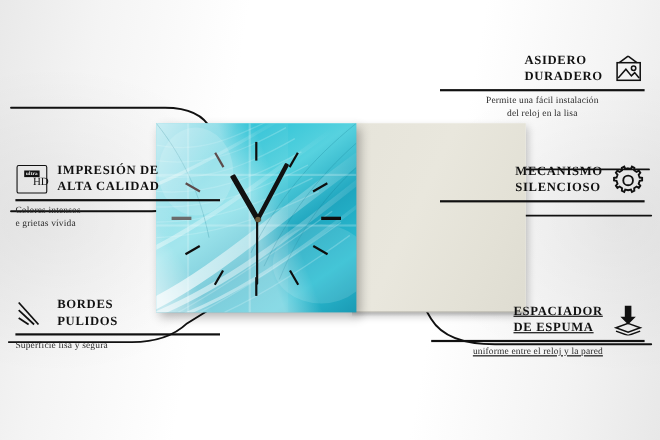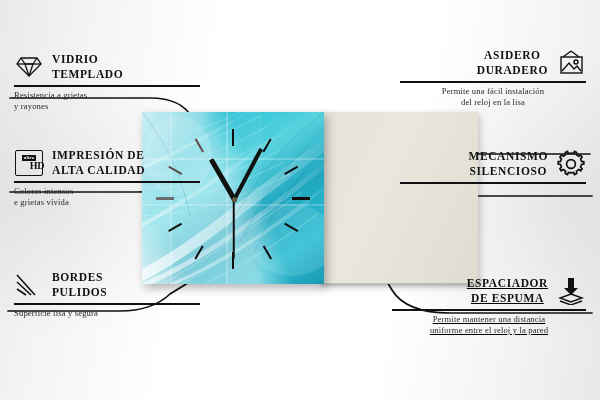--- a/index.html
+++ b/index.html
@@ -171,26 +171,6 @@
     </div>
   </div>
 
-  <div class="feat left" style="left:14px;top:52px;">
-    <div class="row">
-      <span class="ficon">
-        <svg width="28" height="24" viewBox="0 0 28 24" fill="none" stroke="#111" stroke-width="1.3">
-          <path d="M6 3 L22 3 L26 9 L14 21 L2 9 Z"></path>
-          <path d="M2 9 L26 9"></path>
-            <path d="M6 3 L10 9 L14 21"></path>
-            <path d="M22 3 L18 9 L14 21"></path>
-          <path d="M10 9 L18 9"></path>
-        </svg>
-      </span>
-      <span>
-        <div class="ftitle">VIDRIO</div>
-        <div class="ftitle">TEMPLADO</div>
-      </span>
-    </div>
-    <div class="rule"></div>
-    <div class="fdesc">Resistencia a grietas</div>
-    <div class="fdesc">y rayones</div>
-  </div>
 
   <div class="feat left" style="left:14px;top:148px;">
     <div class="row">

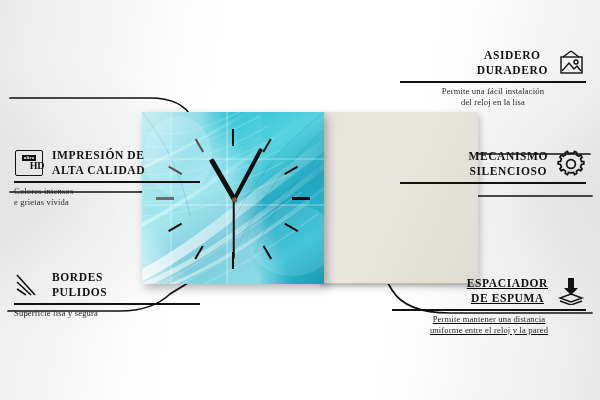--- a/index.html
+++ b/index.html
@@ -58,7 +58,7 @@
   .feat.right .row{justify-content:flex-end;}
   .ficon{width:30px;height:30px;flex:0 0 30px;display:flex;align-items:center;justify-content:center;}
   .ftitle{font-size:11.5px;font-weight:bold;letter-spacing:0.6px;color:#111;line-height:1.28;}
-  .feat.right .ftitle{text-align:center;}
+  .feat.right .ftitle{text-align:left;}
   .rule{height:1.6px;background:#111;margin:3px 0 3px;}
   .fdesc{font-size:8.6px;color:#2a2a2a;line-height:1.35;letter-spacing:0.15px;}
   .feat.right .fdesc{text-align:center;}

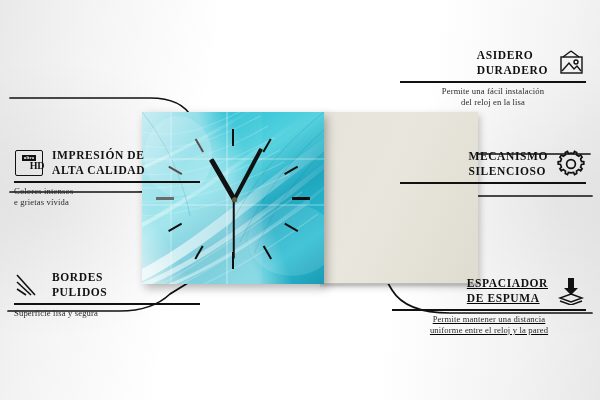--- a/index.html
+++ b/index.html
@@ -66,7 +66,7 @@
   .hdbox{width:26px;height:24px;border:1.8px solid #111;border-radius:2px;
     display:flex;flex-direction:column;align-items:center;justify-content:center;line-height:1;}
   .hdbox .u{font-size:4.6px;font-weight:bold;background:#111;color:#fff;padding:0.5px 2px;letter-spacing:.2px;}
-  .hdbox .h{font-size:10px;font-weight:bold;color:#111;letter-spacing:-0.2px;padding-left:16px;}
+  .hdbox .h{font-size:10px;font-weight:normal;color:#111;letter-spacing:-0.2px;padding-left:16px;}
 </style>
 </head>
 <body>

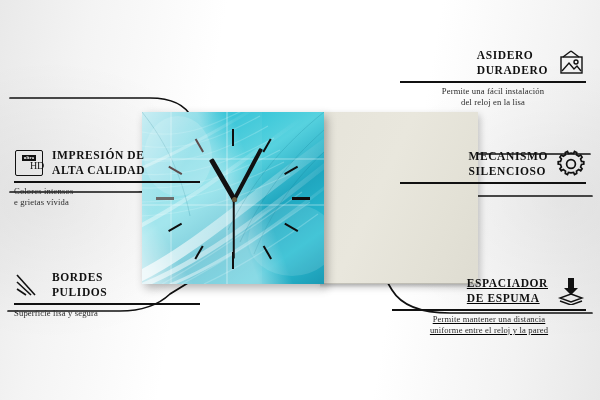--- a/index.html
+++ b/index.html
@@ -260,7 +260,6 @@
       </span>
     </div>
     <div class="rule"></div>
-    <div class="fdesc">Permite mantener una distancia</div>
     <div class="fdesc">uniforme entre el reloj y la pared</div>
   </div>
 

